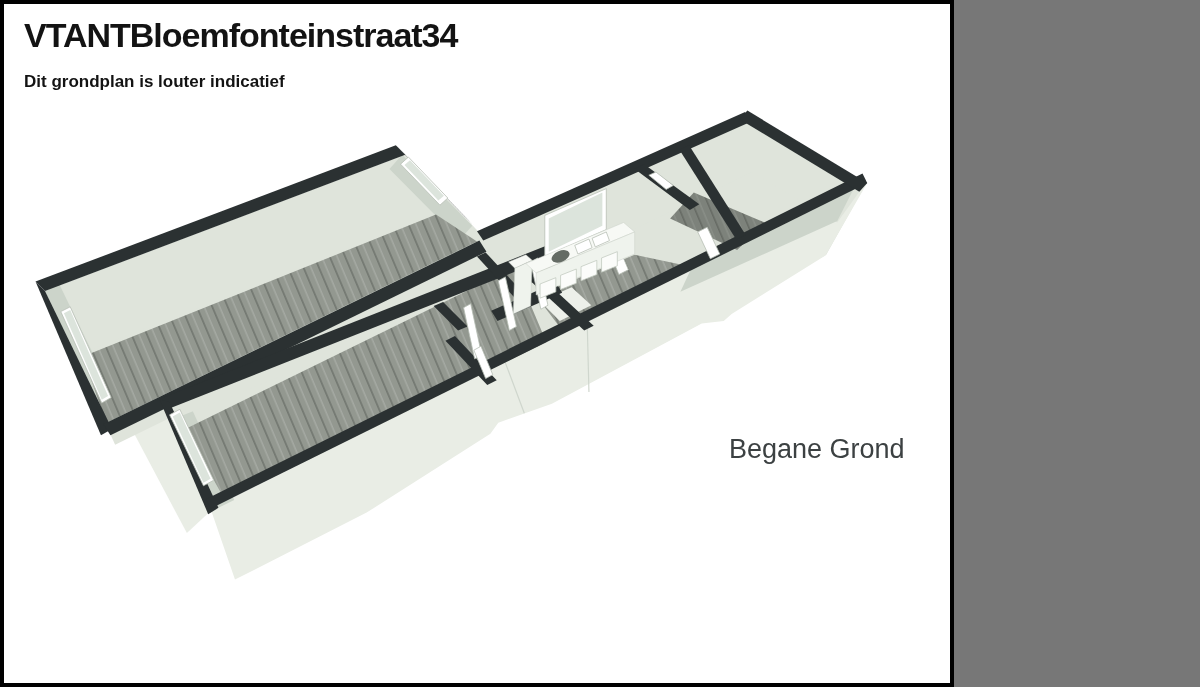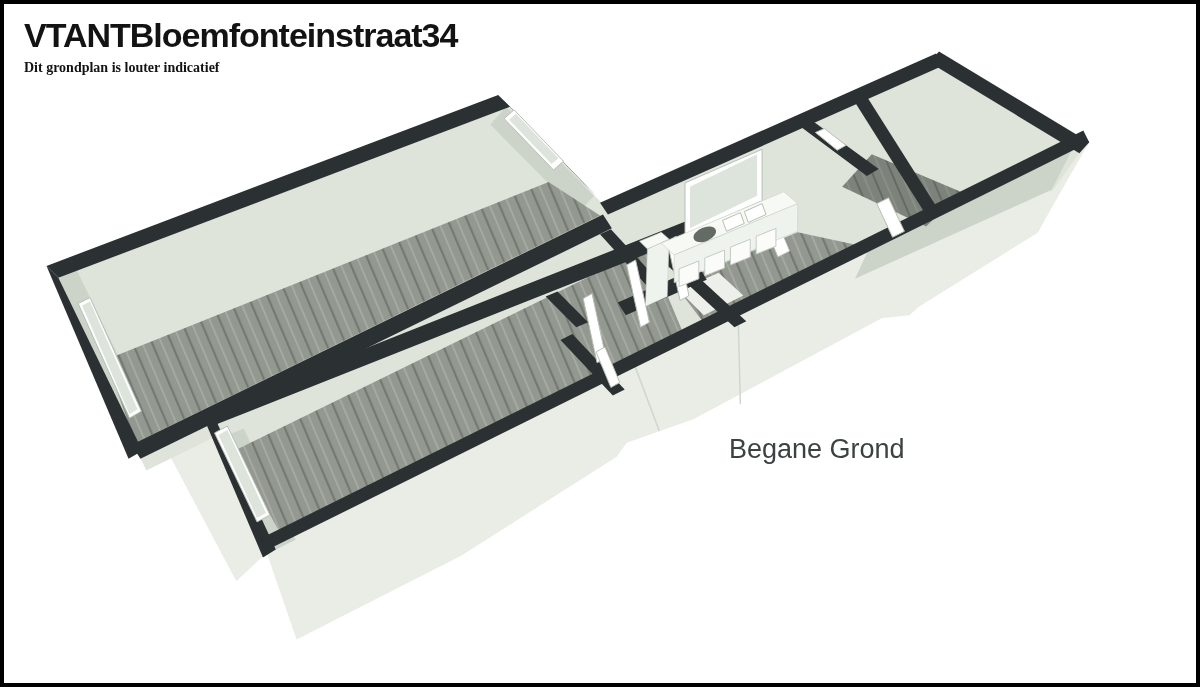--- a/index.html
+++ b/index.html
@@ -5,7 +5,7 @@
   html,body{margin:0;padding:0;background:#777;}
   #stage{
     position:relative;
-    width:1200px;height:687px;
+    width:954px;height:687px;
     box-sizing:border-box;
     background:var(--background,#fff);
     border:4px solid var(--border,#000);

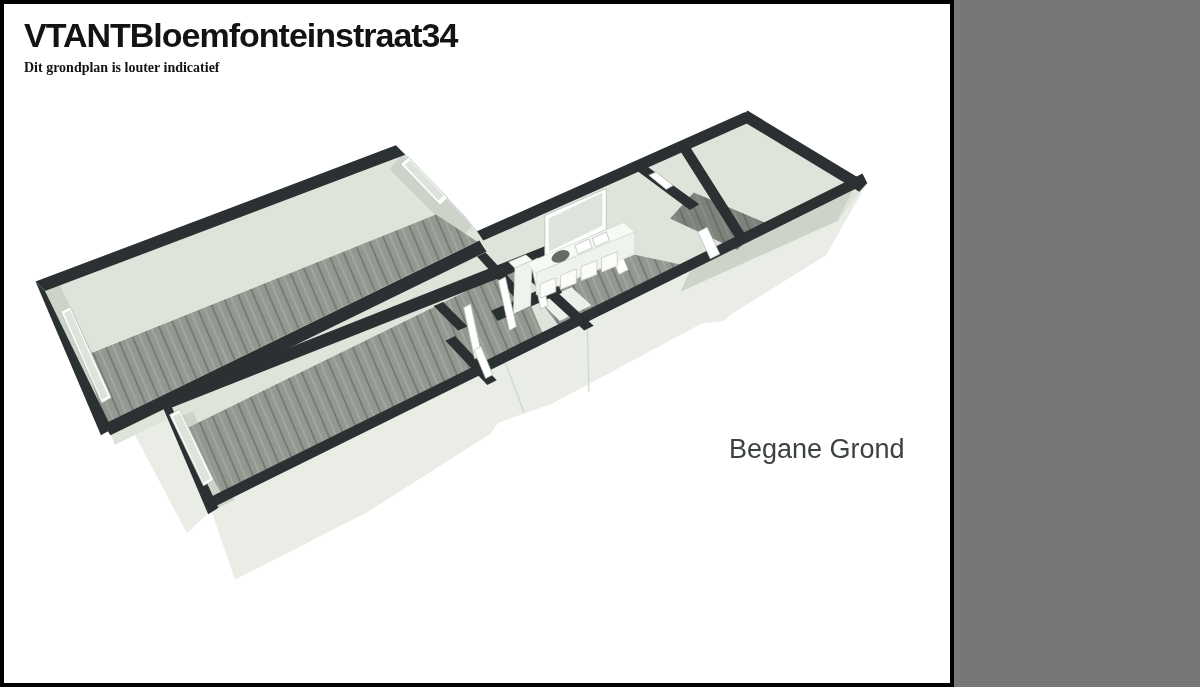--- a/index.html
+++ b/index.html
@@ -20,10 +20,9 @@
     letter-spacing:-1px;white-space:nowrap;
   }
   #subtitle{
-    top:56px;
-    font-size:14px;font-weight:bold;color:var(--title-text,#131313);
+    top:68px;
+    font-size:17px;font-weight:bold;color:var(--title-text,#131313);
     white-space:nowrap;
-    font-family:Liberation Serif, serif;
   }
   #floor-label{
     position:absolute;left:725px;top:430px;z-index:5;

